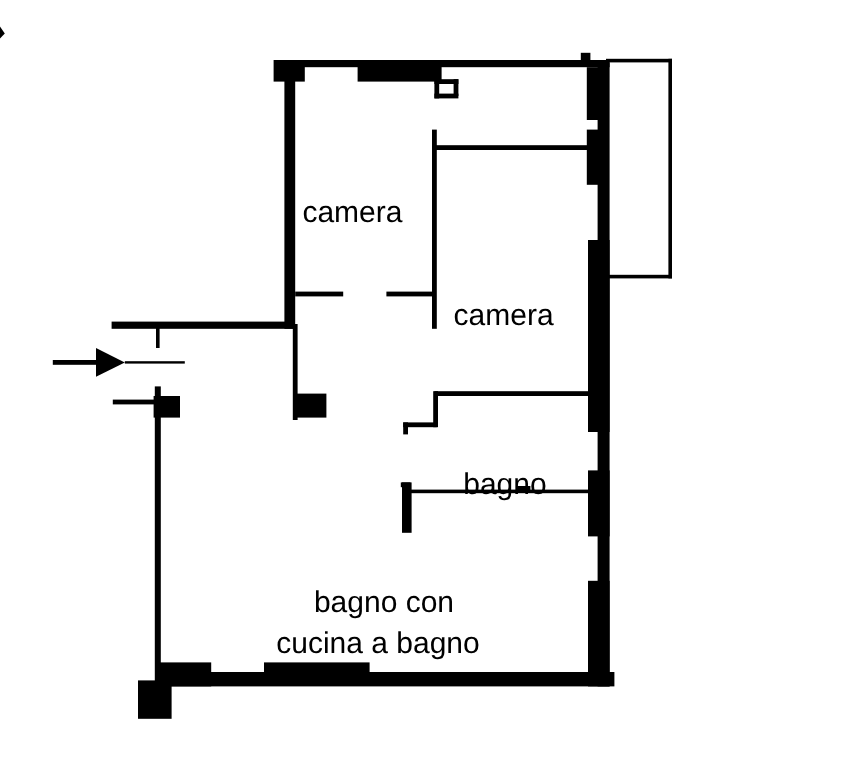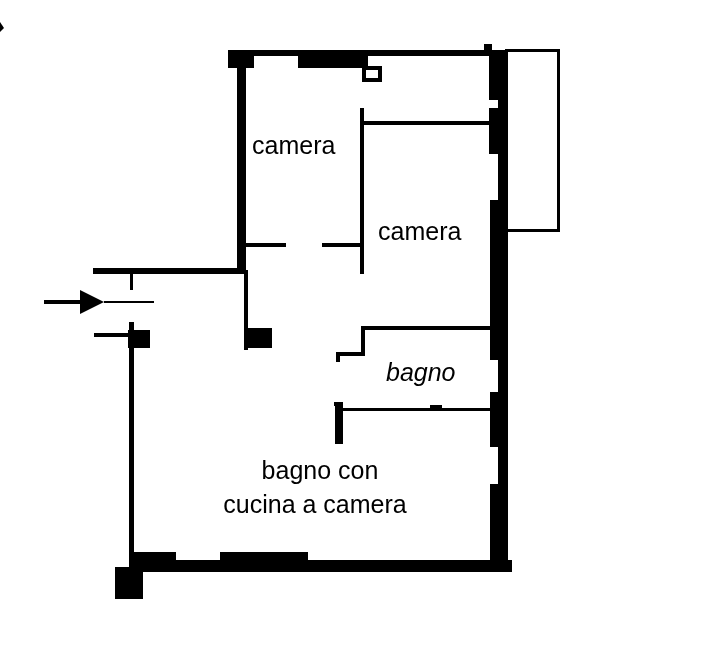--- a/index.html
+++ b/index.html
@@ -12,6 +12,7 @@
       color: #000;
       line-height: 29px;
       white-space: nowrap;
+      margin-top: 32px;
     }
     .room-label.center { text-align: center; }
   </style>

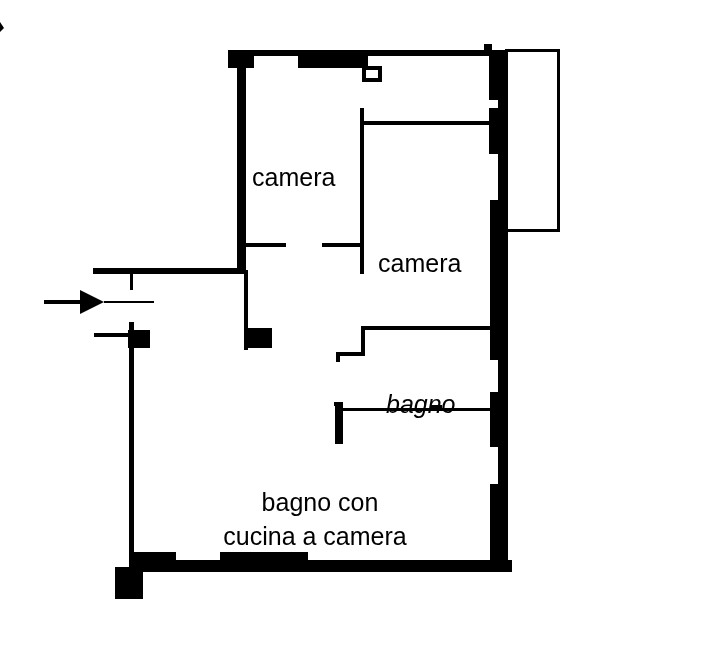--- a/index.html
+++ b/index.html
@@ -97,7 +97,7 @@
 
 <div class="room-label" style="left:252px; top:131px;">camera</div>
 <div class="room-label" style="left:378px; top:217px;">camera</div>
-<div class="room-label" style="left:386px; top:358px;font-style:italic;">bagno</div>
+<div class="room-label" style="left:386px; top:358px;">bagno</div>
 <div class="room-label center" style="left:220px; top:456px; width:200px;">bagno con</div>
 <div class="room-label center" style="left:200px; top:490px; width:230px;">cucina a camera</div>
 

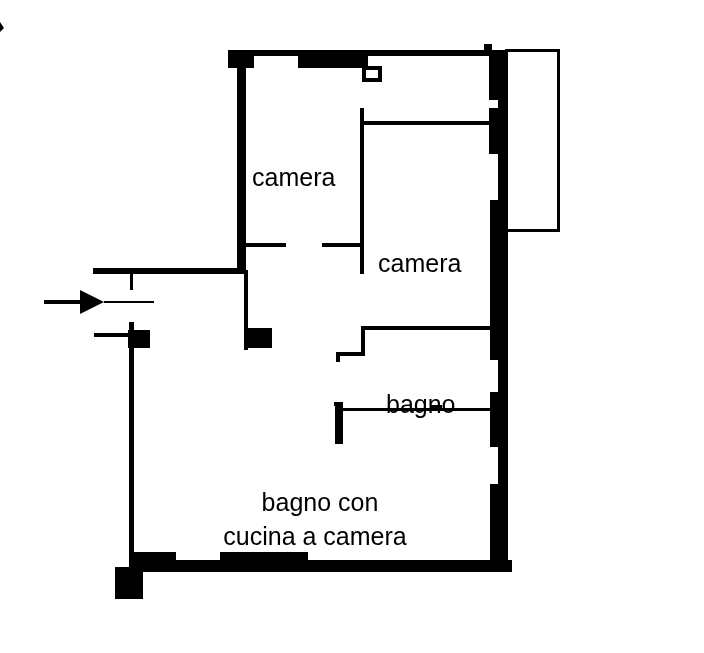--- a/index.html
+++ b/index.html
@@ -99,6 +99,6 @@
 <div class="room-label" style="left:378px; top:217px;">camera</div>
 <div class="room-label" style="left:386px; top:358px;">bagno</div>
 <div class="room-label center" style="left:220px; top:456px; width:200px;">bagno con</div>
-<div class="room-label center" style="left:200px; top:490px; width:230px;">cucina a camera</div>
+<div class="room-label center" style="left:200px; top:490px; width:230px;">cucina a bagno</div>
 
 </body></html>

